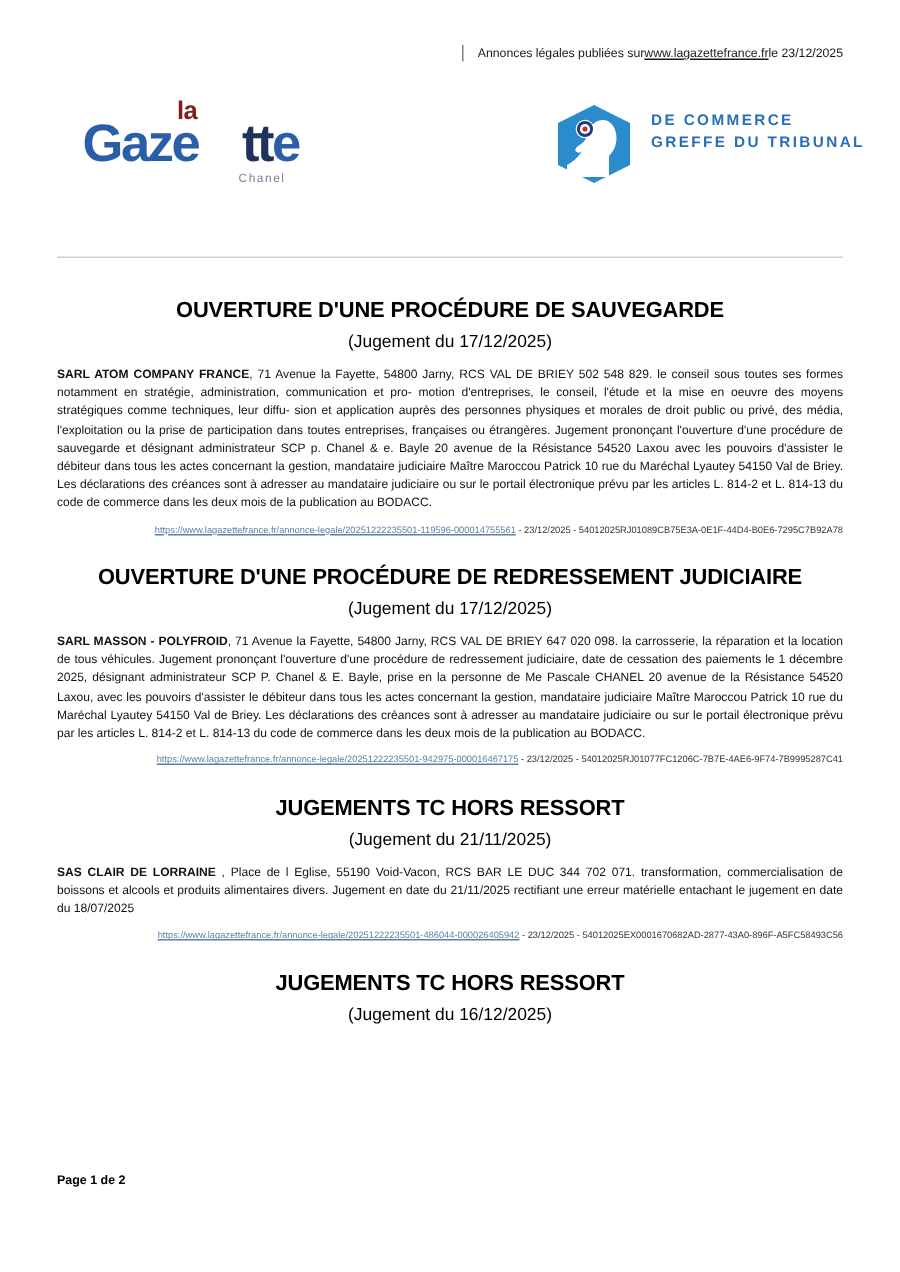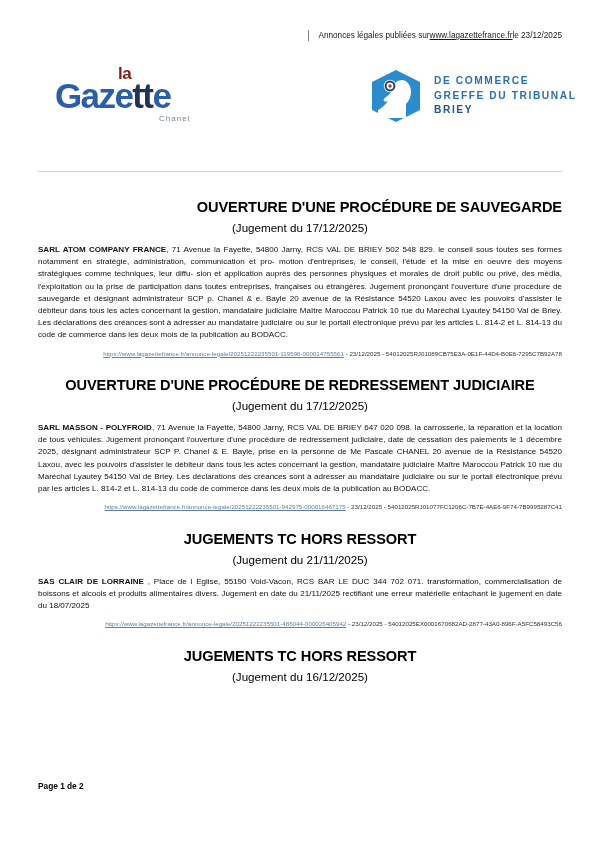--- a/index.html
+++ b/index.html
@@ -85,7 +85,7 @@
     line-height: 38px;
     white-space: nowrap;
   }
-  .gz-main .dark { color: #20335c; }
+  .gz-main .dark { color: #20335c; margin-left: 29px; }
   .gz-france {
     position: absolute;
     left: 104px;

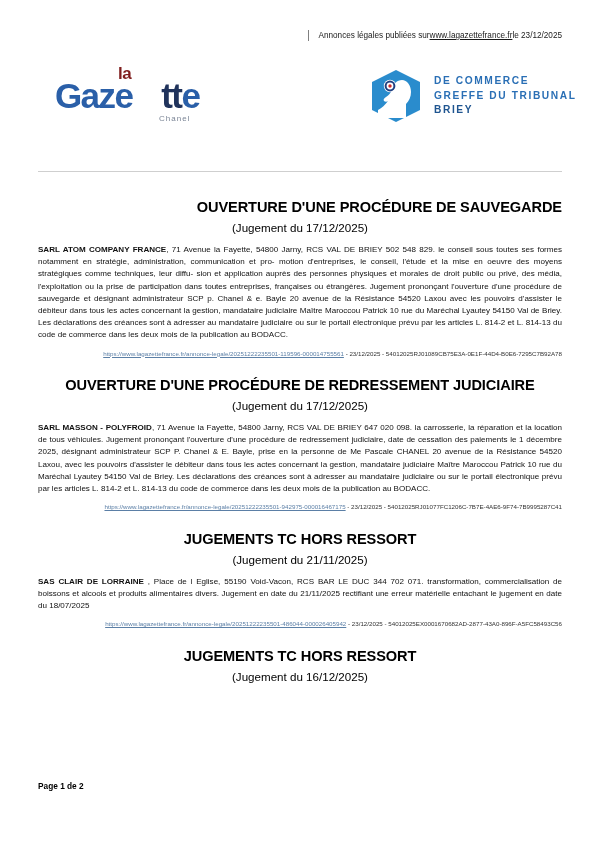--- a/index.html
+++ b/index.html
@@ -238,7 +238,6 @@
       <div class="greffe-text">
         <div>DE COMMERCE</div>
         <div>GREFFE DU TRIBUNAL</div>
-        <div class="l3">BRIEY</div>
       </div>
     </div>
   </div>

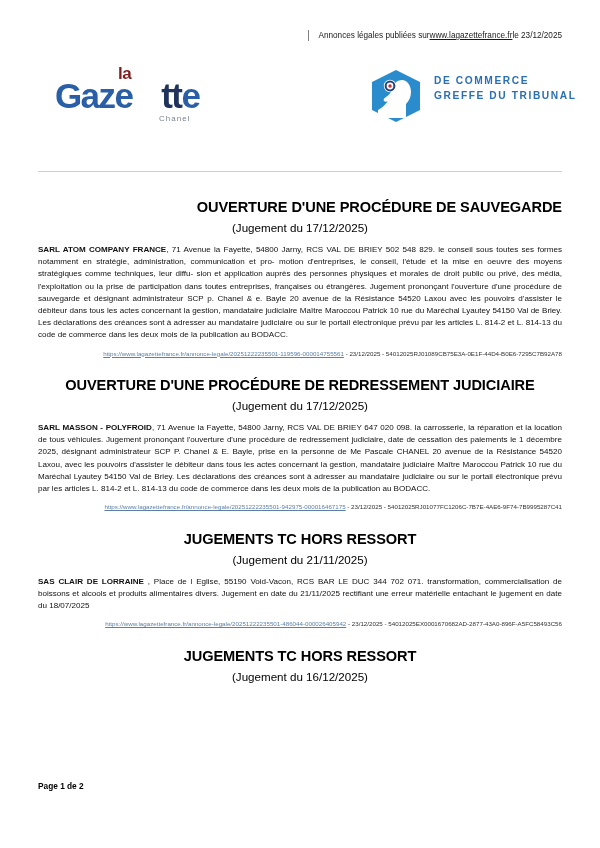--- a/index.html
+++ b/index.html
@@ -161,7 +161,7 @@
     line-height: 19px;
     color: #000;
   }
-  .ann-title.first { margin-top: 17px; text-align: right; }
+  .ann-title.first { margin-top: 17px; }
   .ann-sub {
     text-align: center;
     font-size: 11.6px;

